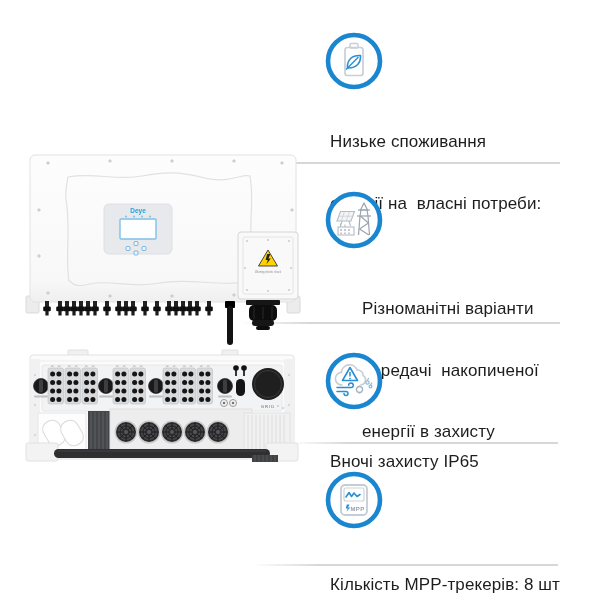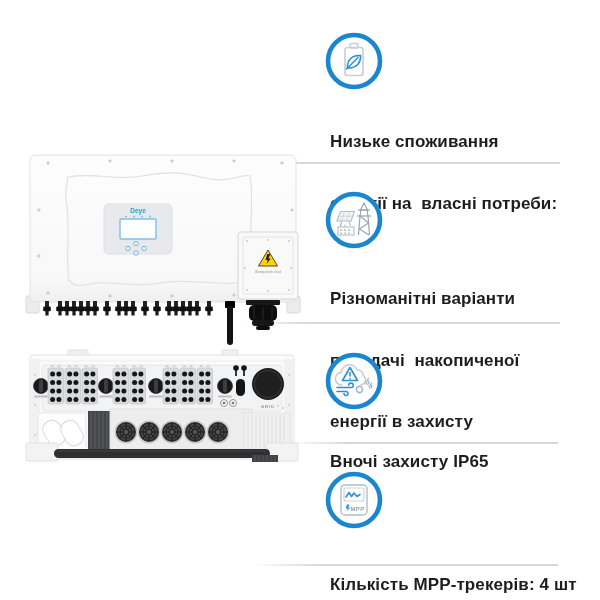--- a/index.html
+++ b/index.html
@@ -9,7 +9,7 @@
   .divider.fade{background:linear-gradient(90deg,rgba(215,215,215,0) 0%,#d7d7d7 22%,#d7d7d7 100%);}
   .dev{position:absolute;}
   .feature-icon{position:absolute;width:60px;height:60px;}
-  .ft{position:absolute;left:330px;font-weight:bold;font-size:17px;line-height:20.5px;
+  .ft{position:absolute;left:330px;font-weight:normal;font-size:17px;line-height:20.5px;
       color:#1d1d1d;white-space:pre;letter-spacing:0.1px;}
 </style>
 </head>

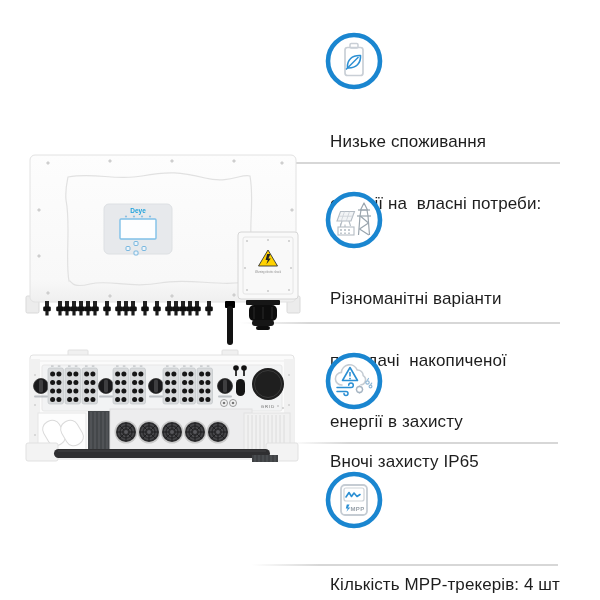--- a/index.html
+++ b/index.html
@@ -337,7 +337,7 @@
       <polyline points="36.3,26 44.5,33 35.5,39 44.9,45"></polyline>
     </g>
   </svg>
-  <div class="ft" style="top:248px;">
+  <div class="ft" style="top:258px;margin-left:32px;">
     <div>Різноманітні варіанти</div>
     <div>передачі  накопиченої</div>
     <div>енергії в захисту</div>

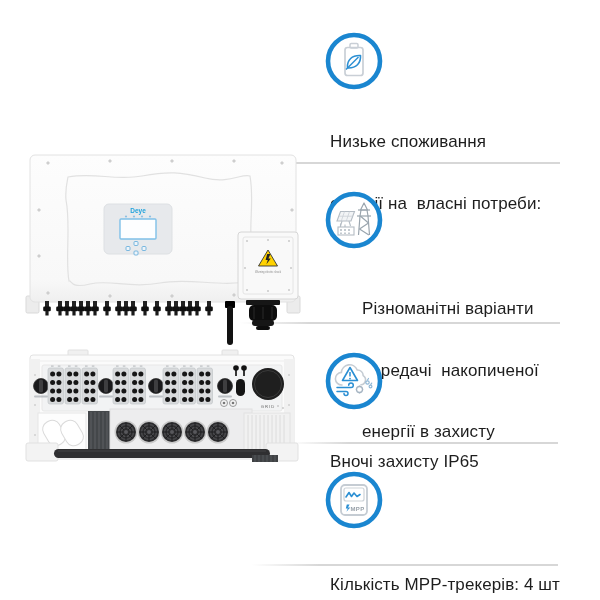--- a/index.html
+++ b/index.html
@@ -379,7 +379,7 @@
     <text x="33.5" y="40.5" text-anchor="middle" font-size="6" font-weight="bold" letter-spacing="0.4" fill="#98a1a9">MPP</text>
   </svg>
   <div class="ft" style="top:534px;">
-    <div>Кількість MPP-трекерів: 4 шт</div>
+    <div>Кількість MPP-трекерів: 8 шт</div>
   </div>
 
 </div>

